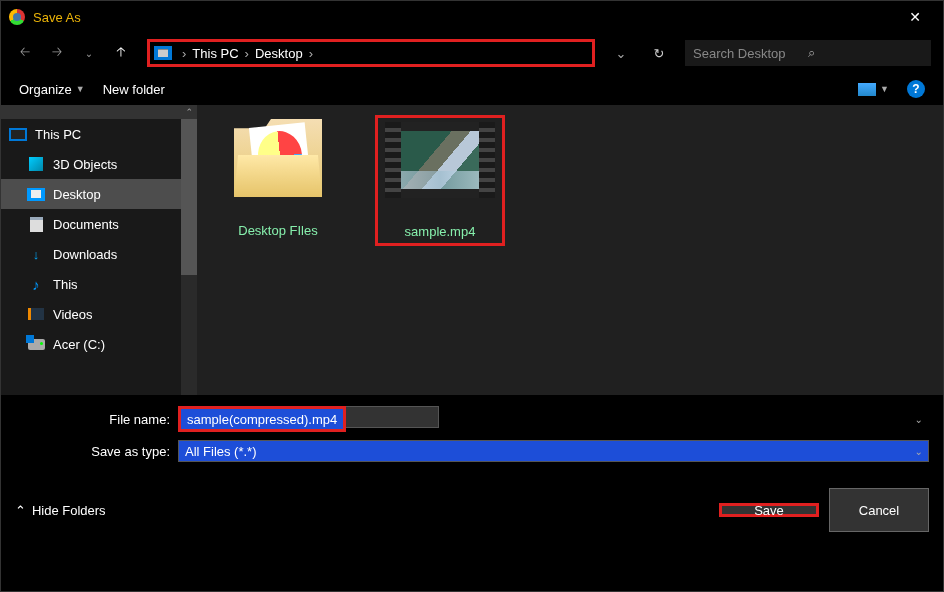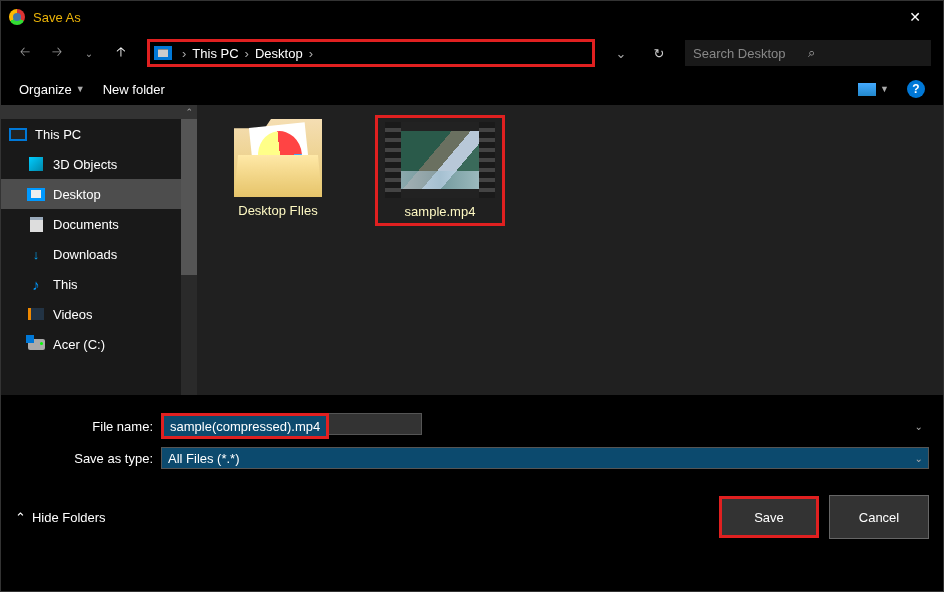--- a/index.html
+++ b/index.html
@@ -59,7 +59,7 @@
     .film-edge.l{left:0;}.film-edge.r{right:0;}
     .video-thumb{width:78px;height:58px;background:linear-gradient(130deg,#2a5a4a 0 40%,#6a7060 40% 55%,#b8c8d8 55% 70%,#3a6a5a 70%);position:relative;overflow:hidden;}
     .video-thumb::after{content:'';position:absolute;left:0;right:0;bottom:0;height:18px;background:linear-gradient(90deg,#cde 0,#9bc 50%,#def 100%);opacity:0.6;}
-    .file-label{color:#fef9c3;font-size:13px;text-align:left;}
+    .file-label{color:#86efac;font-size:13px;text-align:left;margin-top:20px;}
     
     
     .form-area { padding: 18px 14px 8px 14px; }

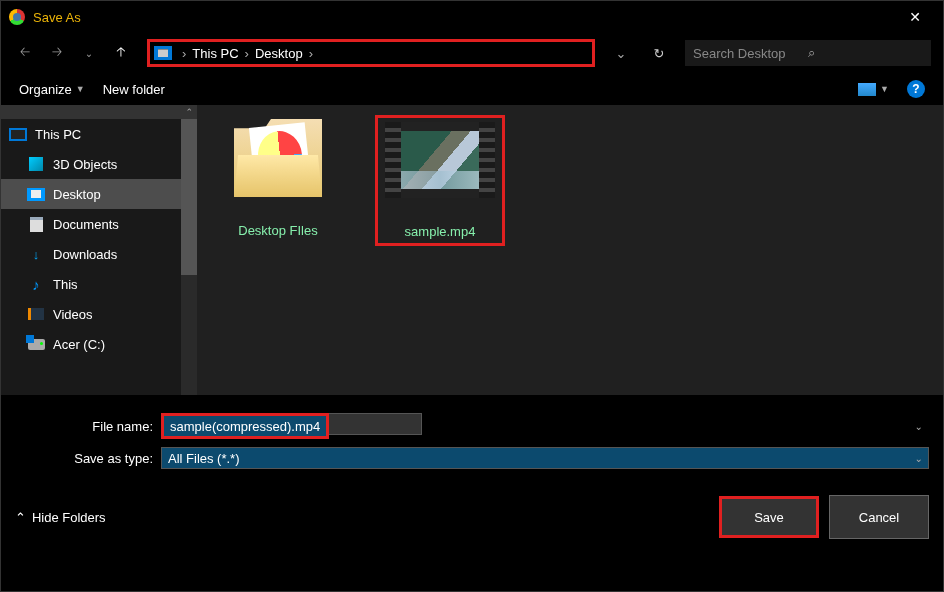--- a/index.html
+++ b/index.html
@@ -62,7 +62,7 @@
     .file-label{color:#86efac;font-size:13px;text-align:left;margin-top:20px;}
     
     
-    .form-area { padding: 18px 14px 8px 14px; }
+    .form-area { padding: 11px 14px 8px 14px; margin-left: 17px; }
     .form-row { display: flex; align-items: center; margin-bottom: 8px; }
     .form-label { width: 146px; text-align: right; padding-right: 8px; color:#fff;}
     .form-input-wrap{flex:1;position:relative;}

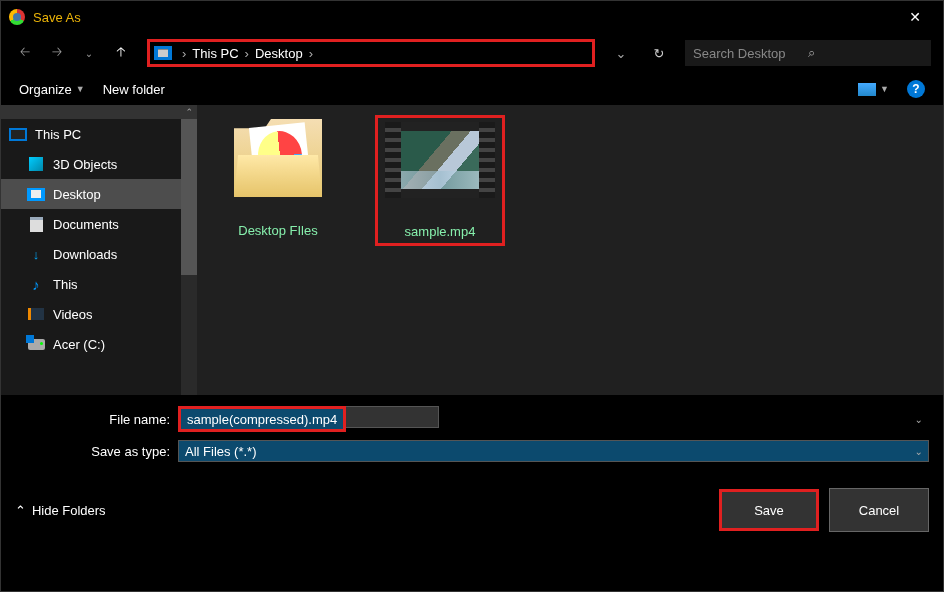--- a/index.html
+++ b/index.html
@@ -66,7 +66,7 @@
     .form-row { display: flex; align-items: center; margin-bottom: 8px; }
     .form-label { width: 146px; text-align: right; padding-right: 8px; color:#fff;}
     .form-input-wrap{flex:1;position:relative;}
-    .form-input { flex: 1; height: 22px; background: #0c4a6e; border: 1px solid #555; color: #fff; padding: 0 6px; display:flex;align-items:center;width:100%;}
+    .form-input { flex: 1; height: 22px; background: #1d4ed8; border: 1px solid #555; color: #fff; padding: 0 6px; display:flex;align-items:center;width:100%;}
     .form-input.hl{border:3.5px solid #e02020;width:260px;height:26px;}
     .input-dropdown-caret{position:absolute;right:6px;top:50%;transform:translateY(-50%);color:#aaa;font-size:10px;}
     .row-filename .form-input-wrap{display:flex;}

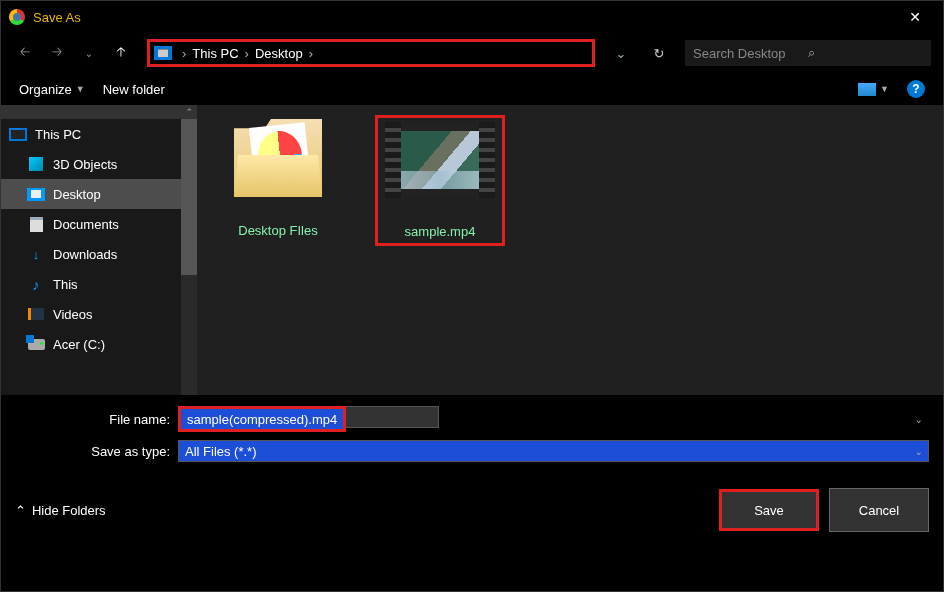--- a/index.html
+++ b/index.html
@@ -77,7 +77,7 @@
     .hide-folders{display:flex;align-items:center;gap:6px;cursor:pointer;}
     .footer-spacer{flex:1;}
     .btn { width: 100px; height: 44px; background: #333; border: 1px solid #666; color: #fff; display: flex; align-items: center; justify-content: center; cursor: pointer;}
-    .btn.primary{border:3.5px solid #e02020;height:42px;align-items:center;}
+    .btn.primary{border:3.5px solid #e02020;height:14px;align-items:center;}
     
     
     .ic-thispc{width:18px;height:13px;background:#0078d7;position:relative;}

